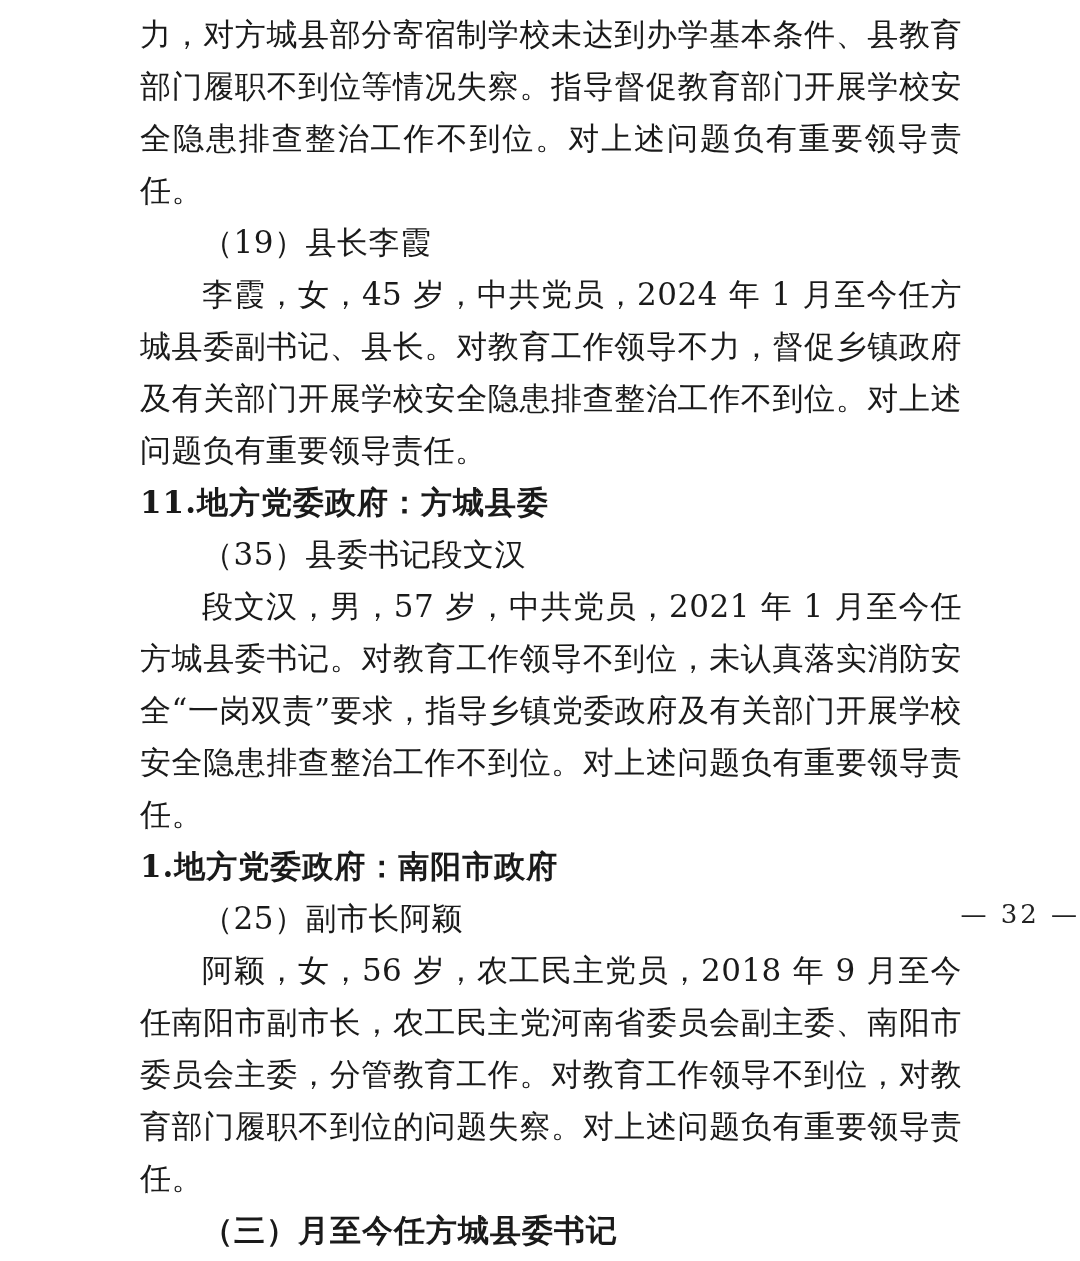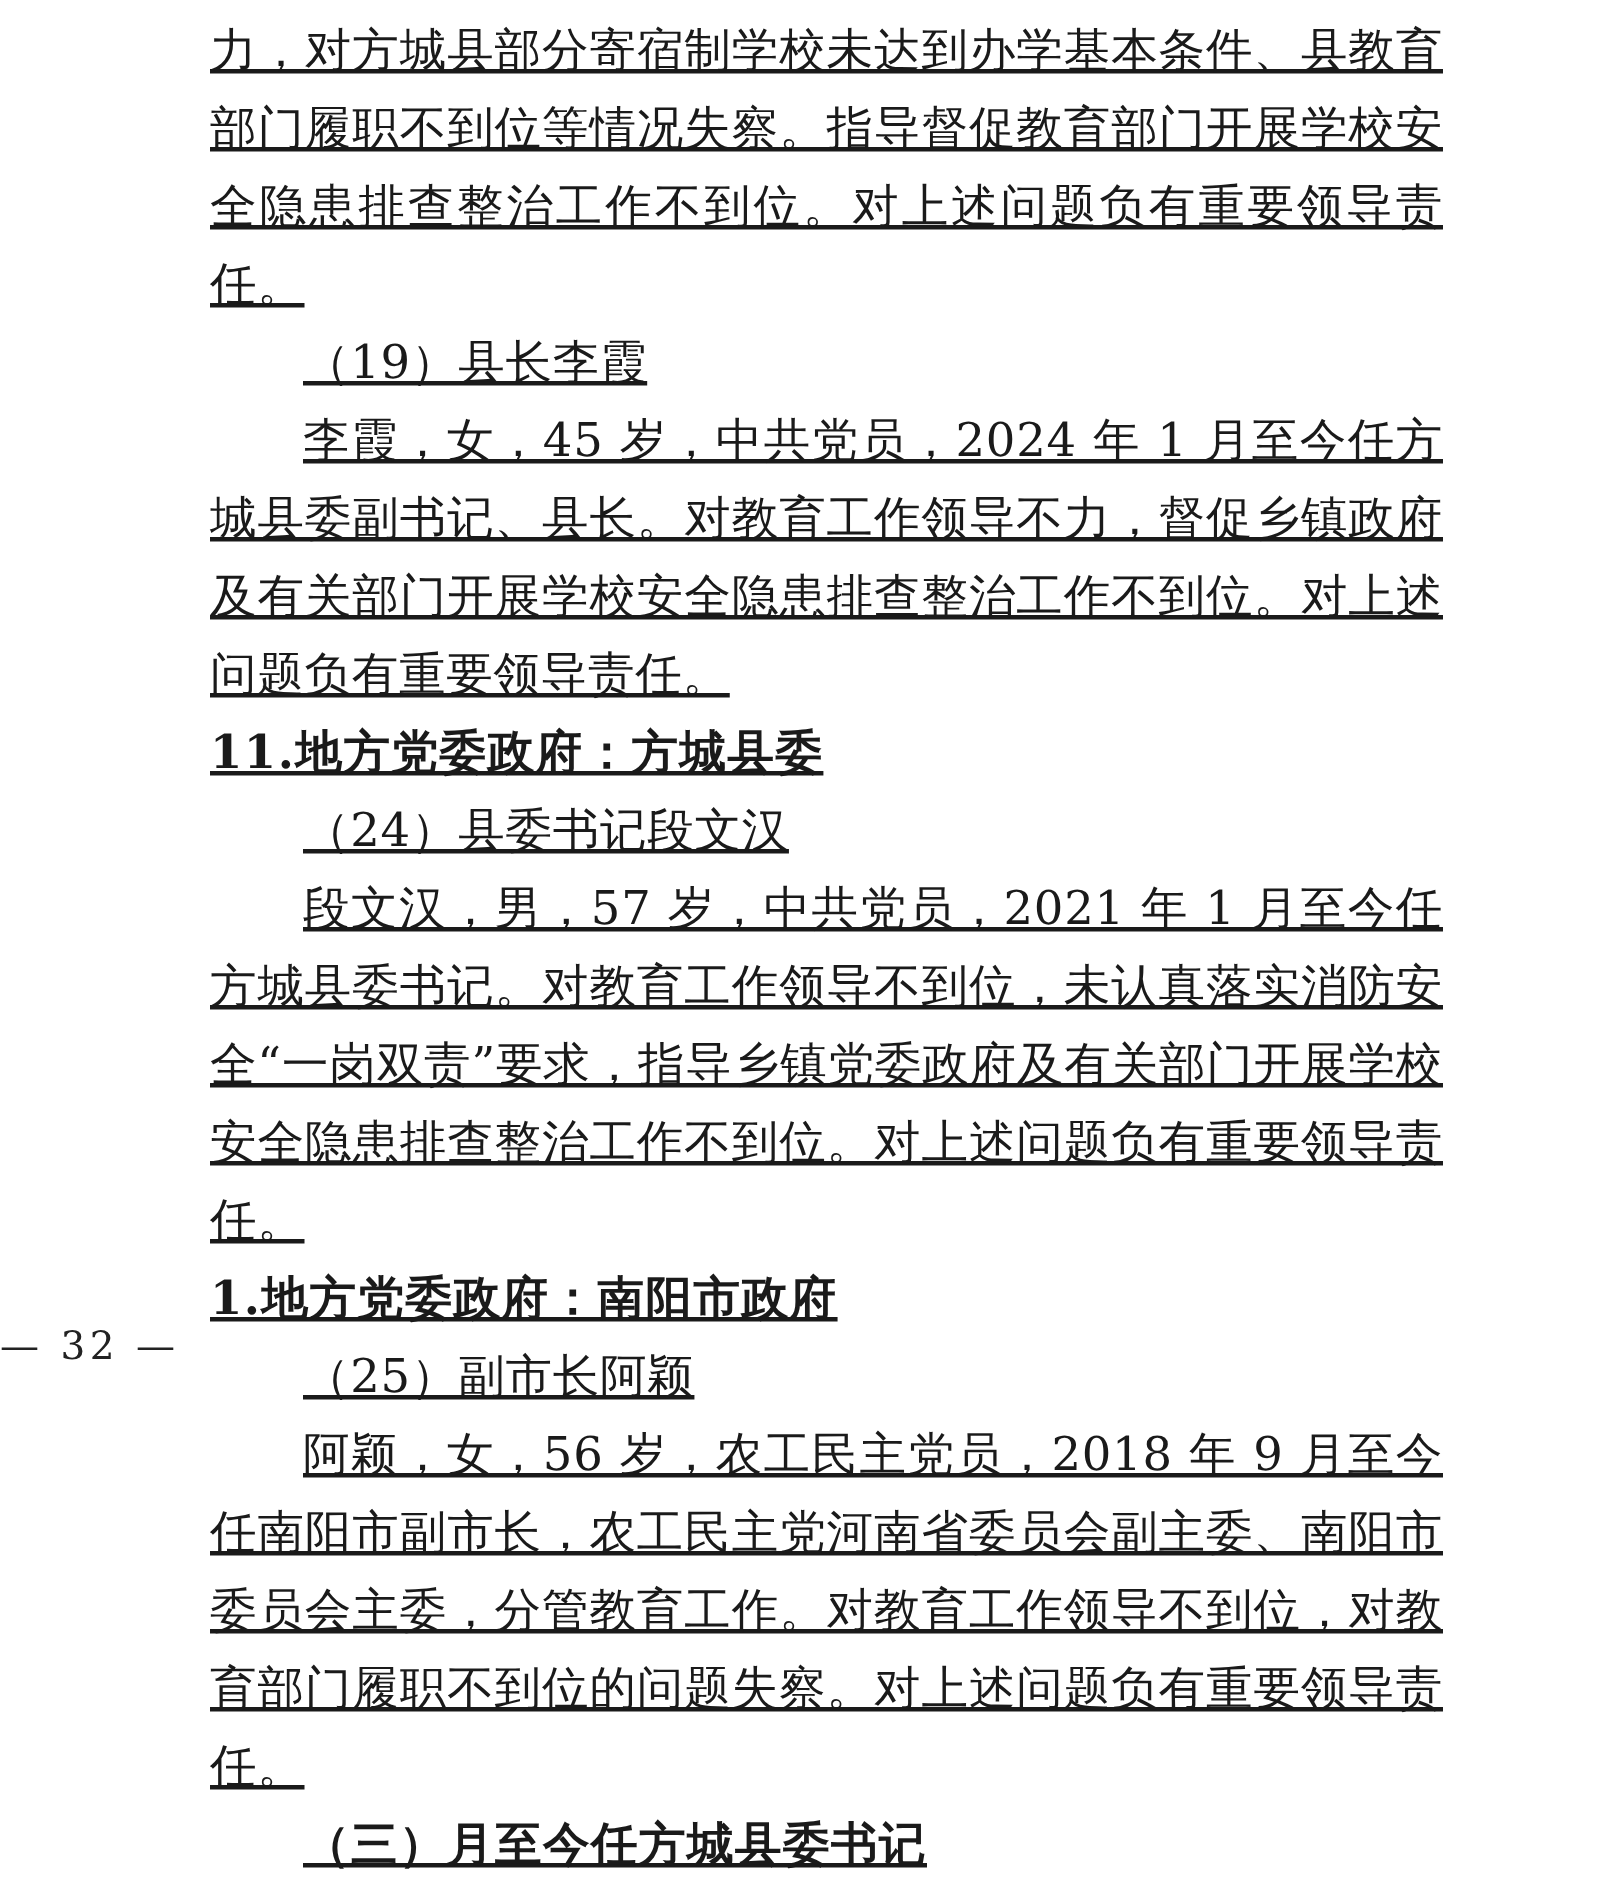--- a/index.html
+++ b/index.html
@@ -21,7 +21,6 @@
     height: 947px;
     box-sizing: border-box;
     padding: 0 118px 0 140px;
-    text-decoration: underline;
   }
   .doc-body {
     padding-top: 8px;

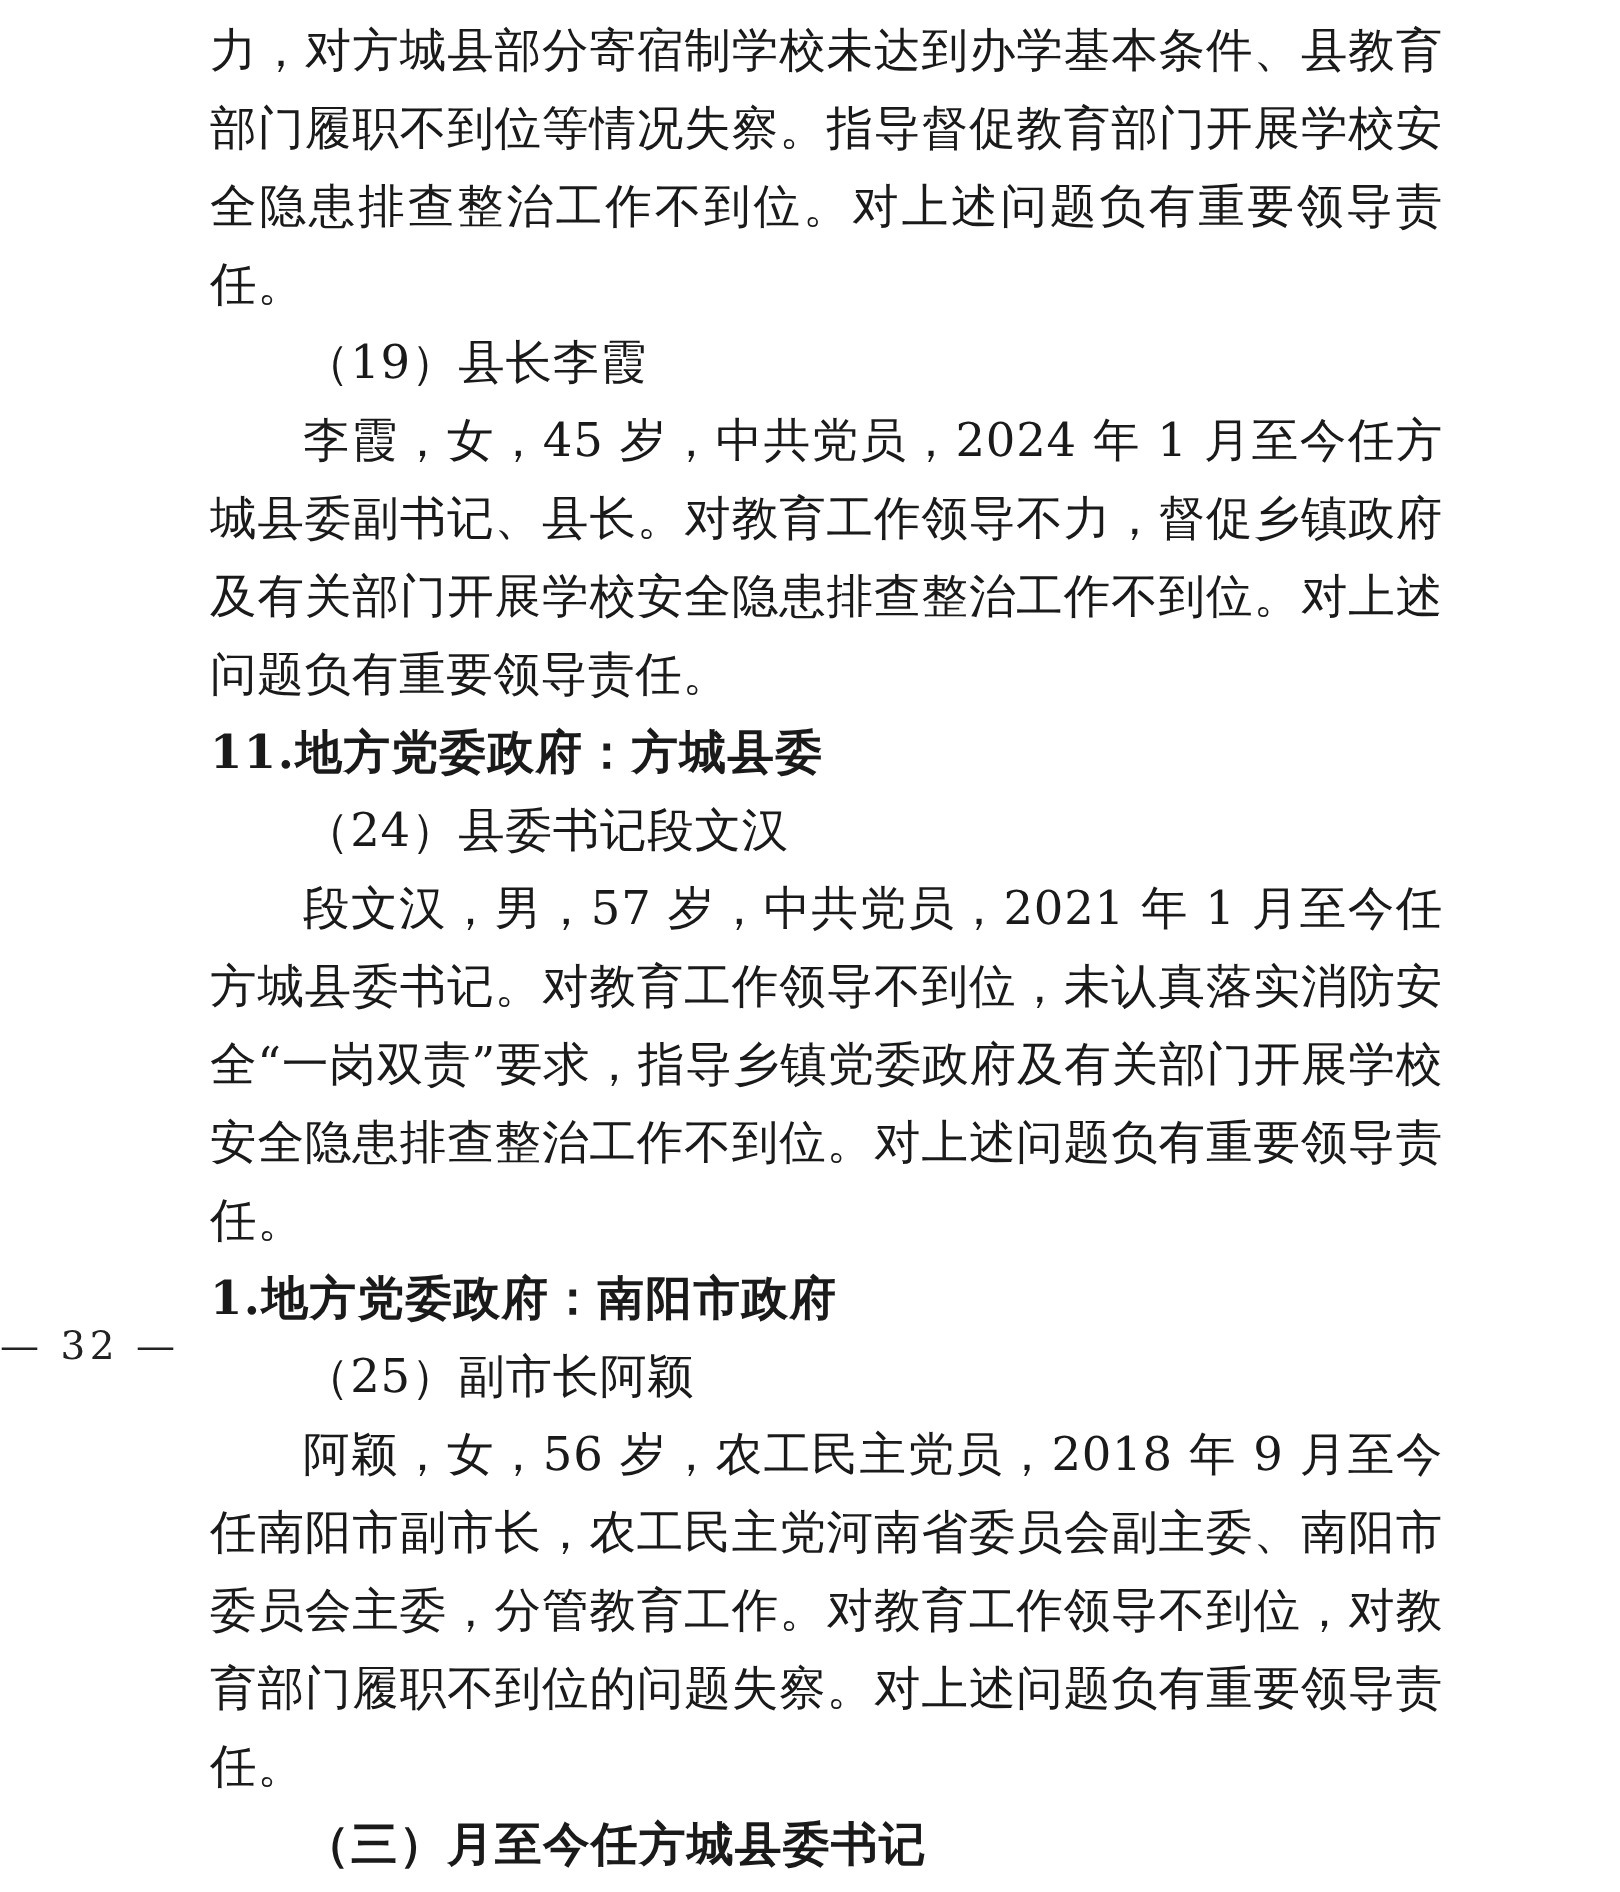--- a/index.html
+++ b/index.html
@@ -70,7 +70,7 @@
       <p class="indent">（19）县长李霞</p>
       <p class="indent">李霞，女，45 岁，中共党员，2024 年 1 月至今任方城县委副书记、县长。对教育工作领导不力，督促乡镇政府及有关部门开展学校安全隐患排查整治工作不到位。对上述问题负有重要领导责任。</p>
       <p class="heading">11.地方党委政府：方城县委</p>
-      <p class="indent">（24）县委书记段文汉</p>
+      <p class="indent">（35）县委书记段文汉</p>
       <p class="indent">段文汉，男，57 岁，中共党员，2021 年 1 月至今任方城县委书记。对教育工作领导不到位，未认真落实消防安全“一岗双责”要求，指导乡镇党委政府及有关部门开展学校安全隐患排查整治工作不到位。对上述问题负有重要领导责任。</p>
       <p class="heading">1.地方党委政府：南阳市政府</p>
       <p class="indent">（25）副市长阿颖</p>

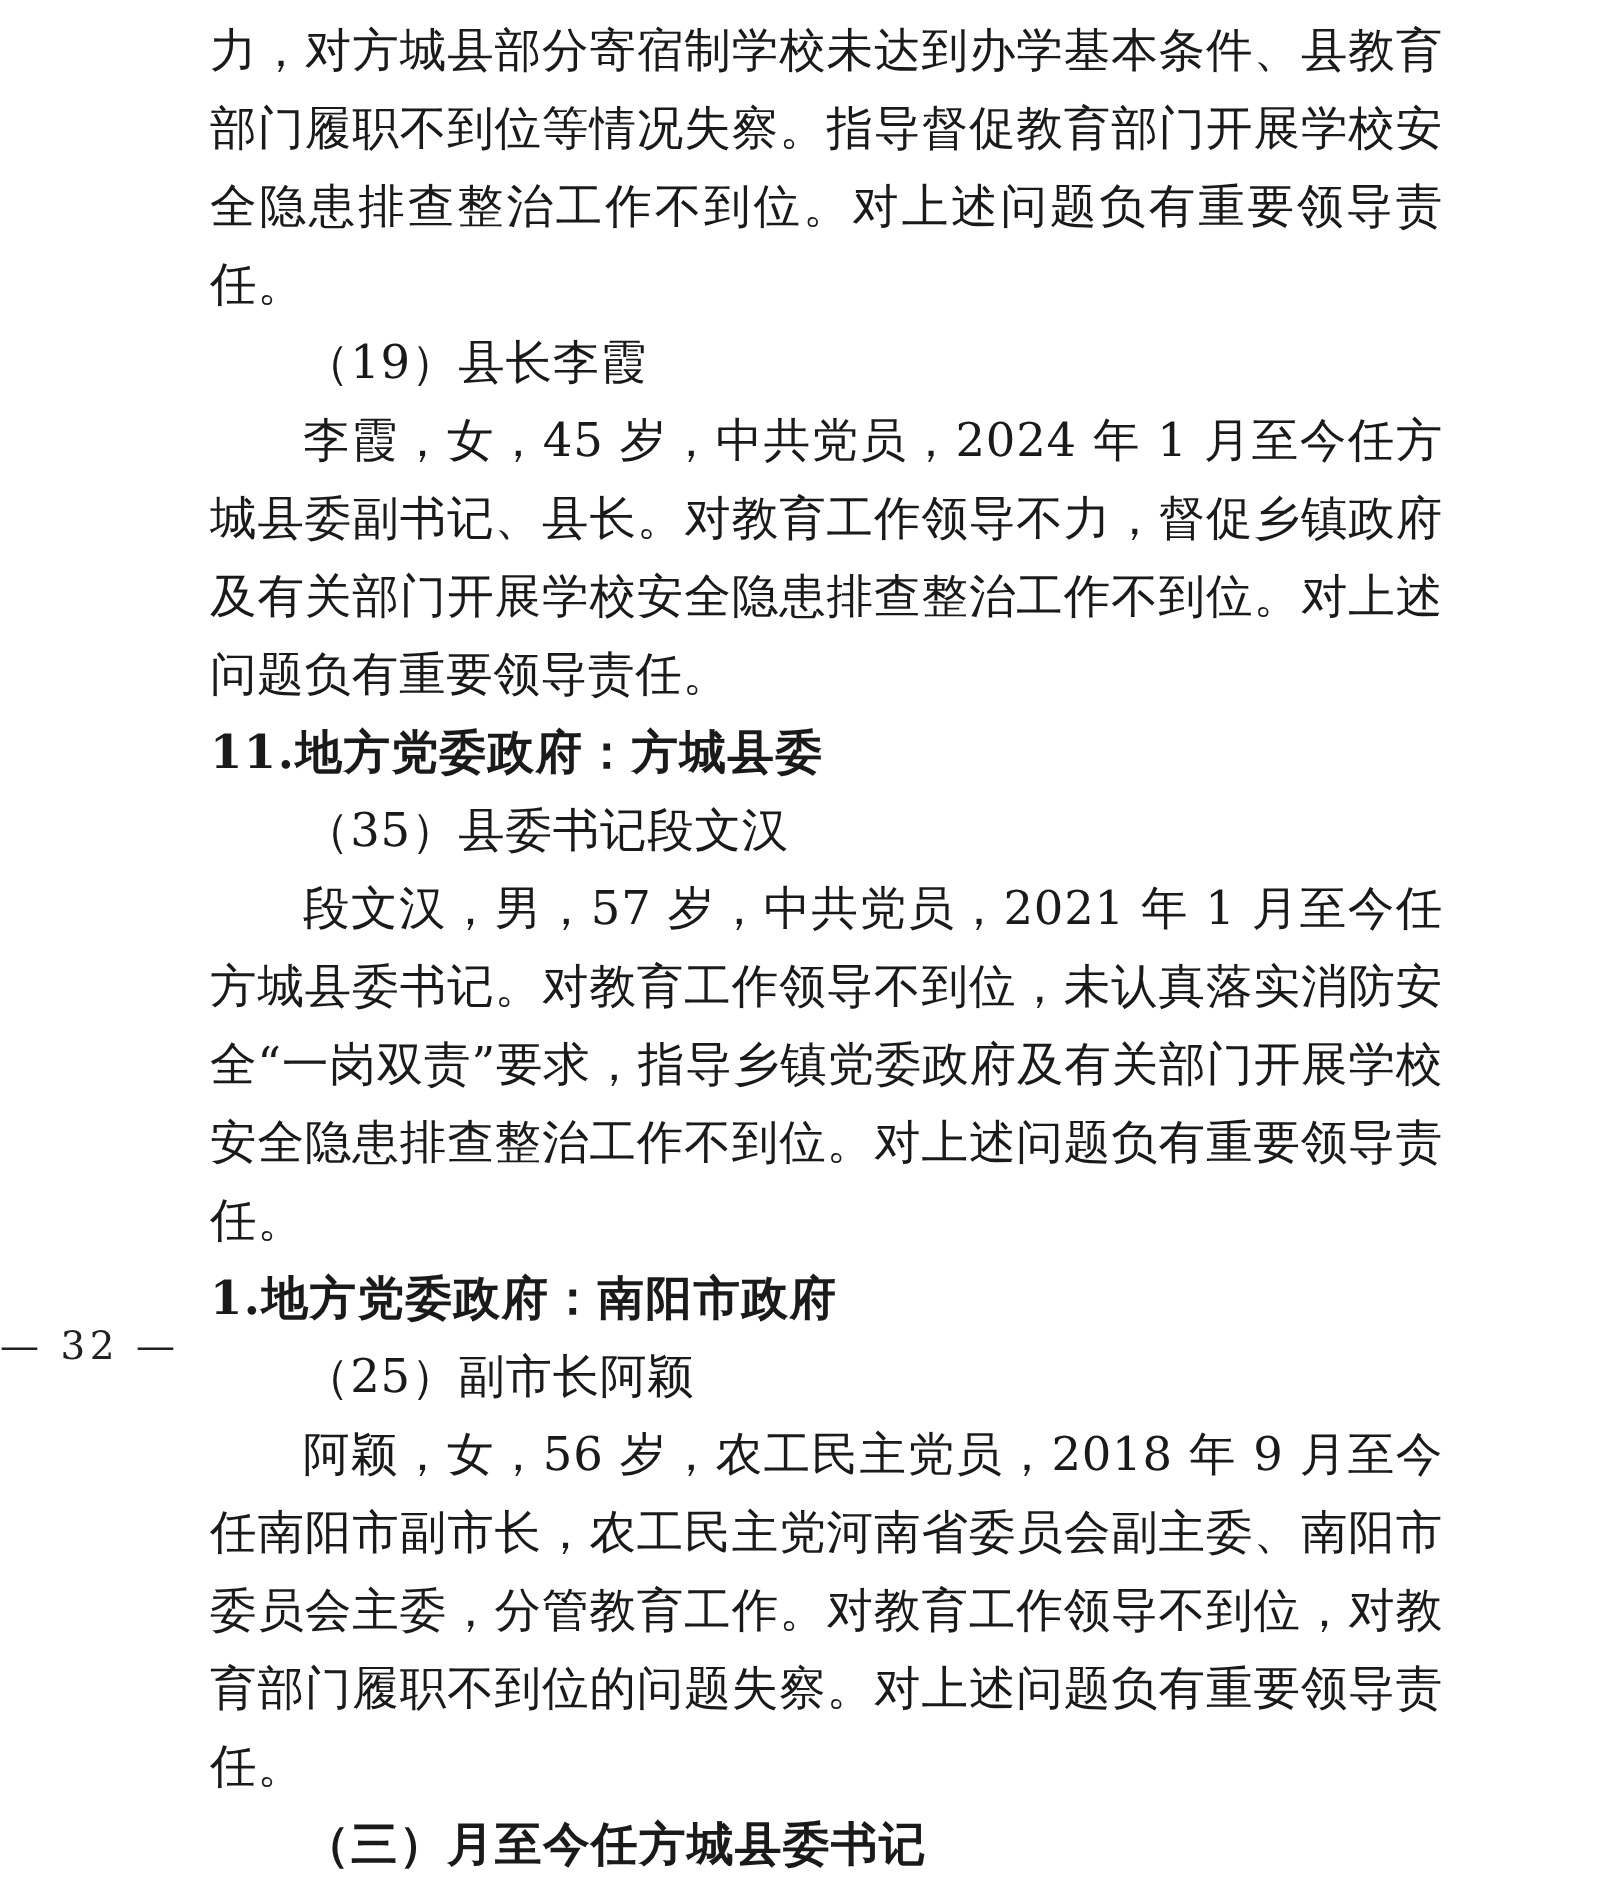--- a/index.html
+++ b/index.html
@@ -51,8 +51,8 @@
     position: absolute;
     left: 0;
     right: 0;
-    bottom: 34px;
-    text-align: left;
+    bottom: 18px;
+    text-align: right;
     font-size: 26px;
     letter-spacing: 3px;
     color: #222;

